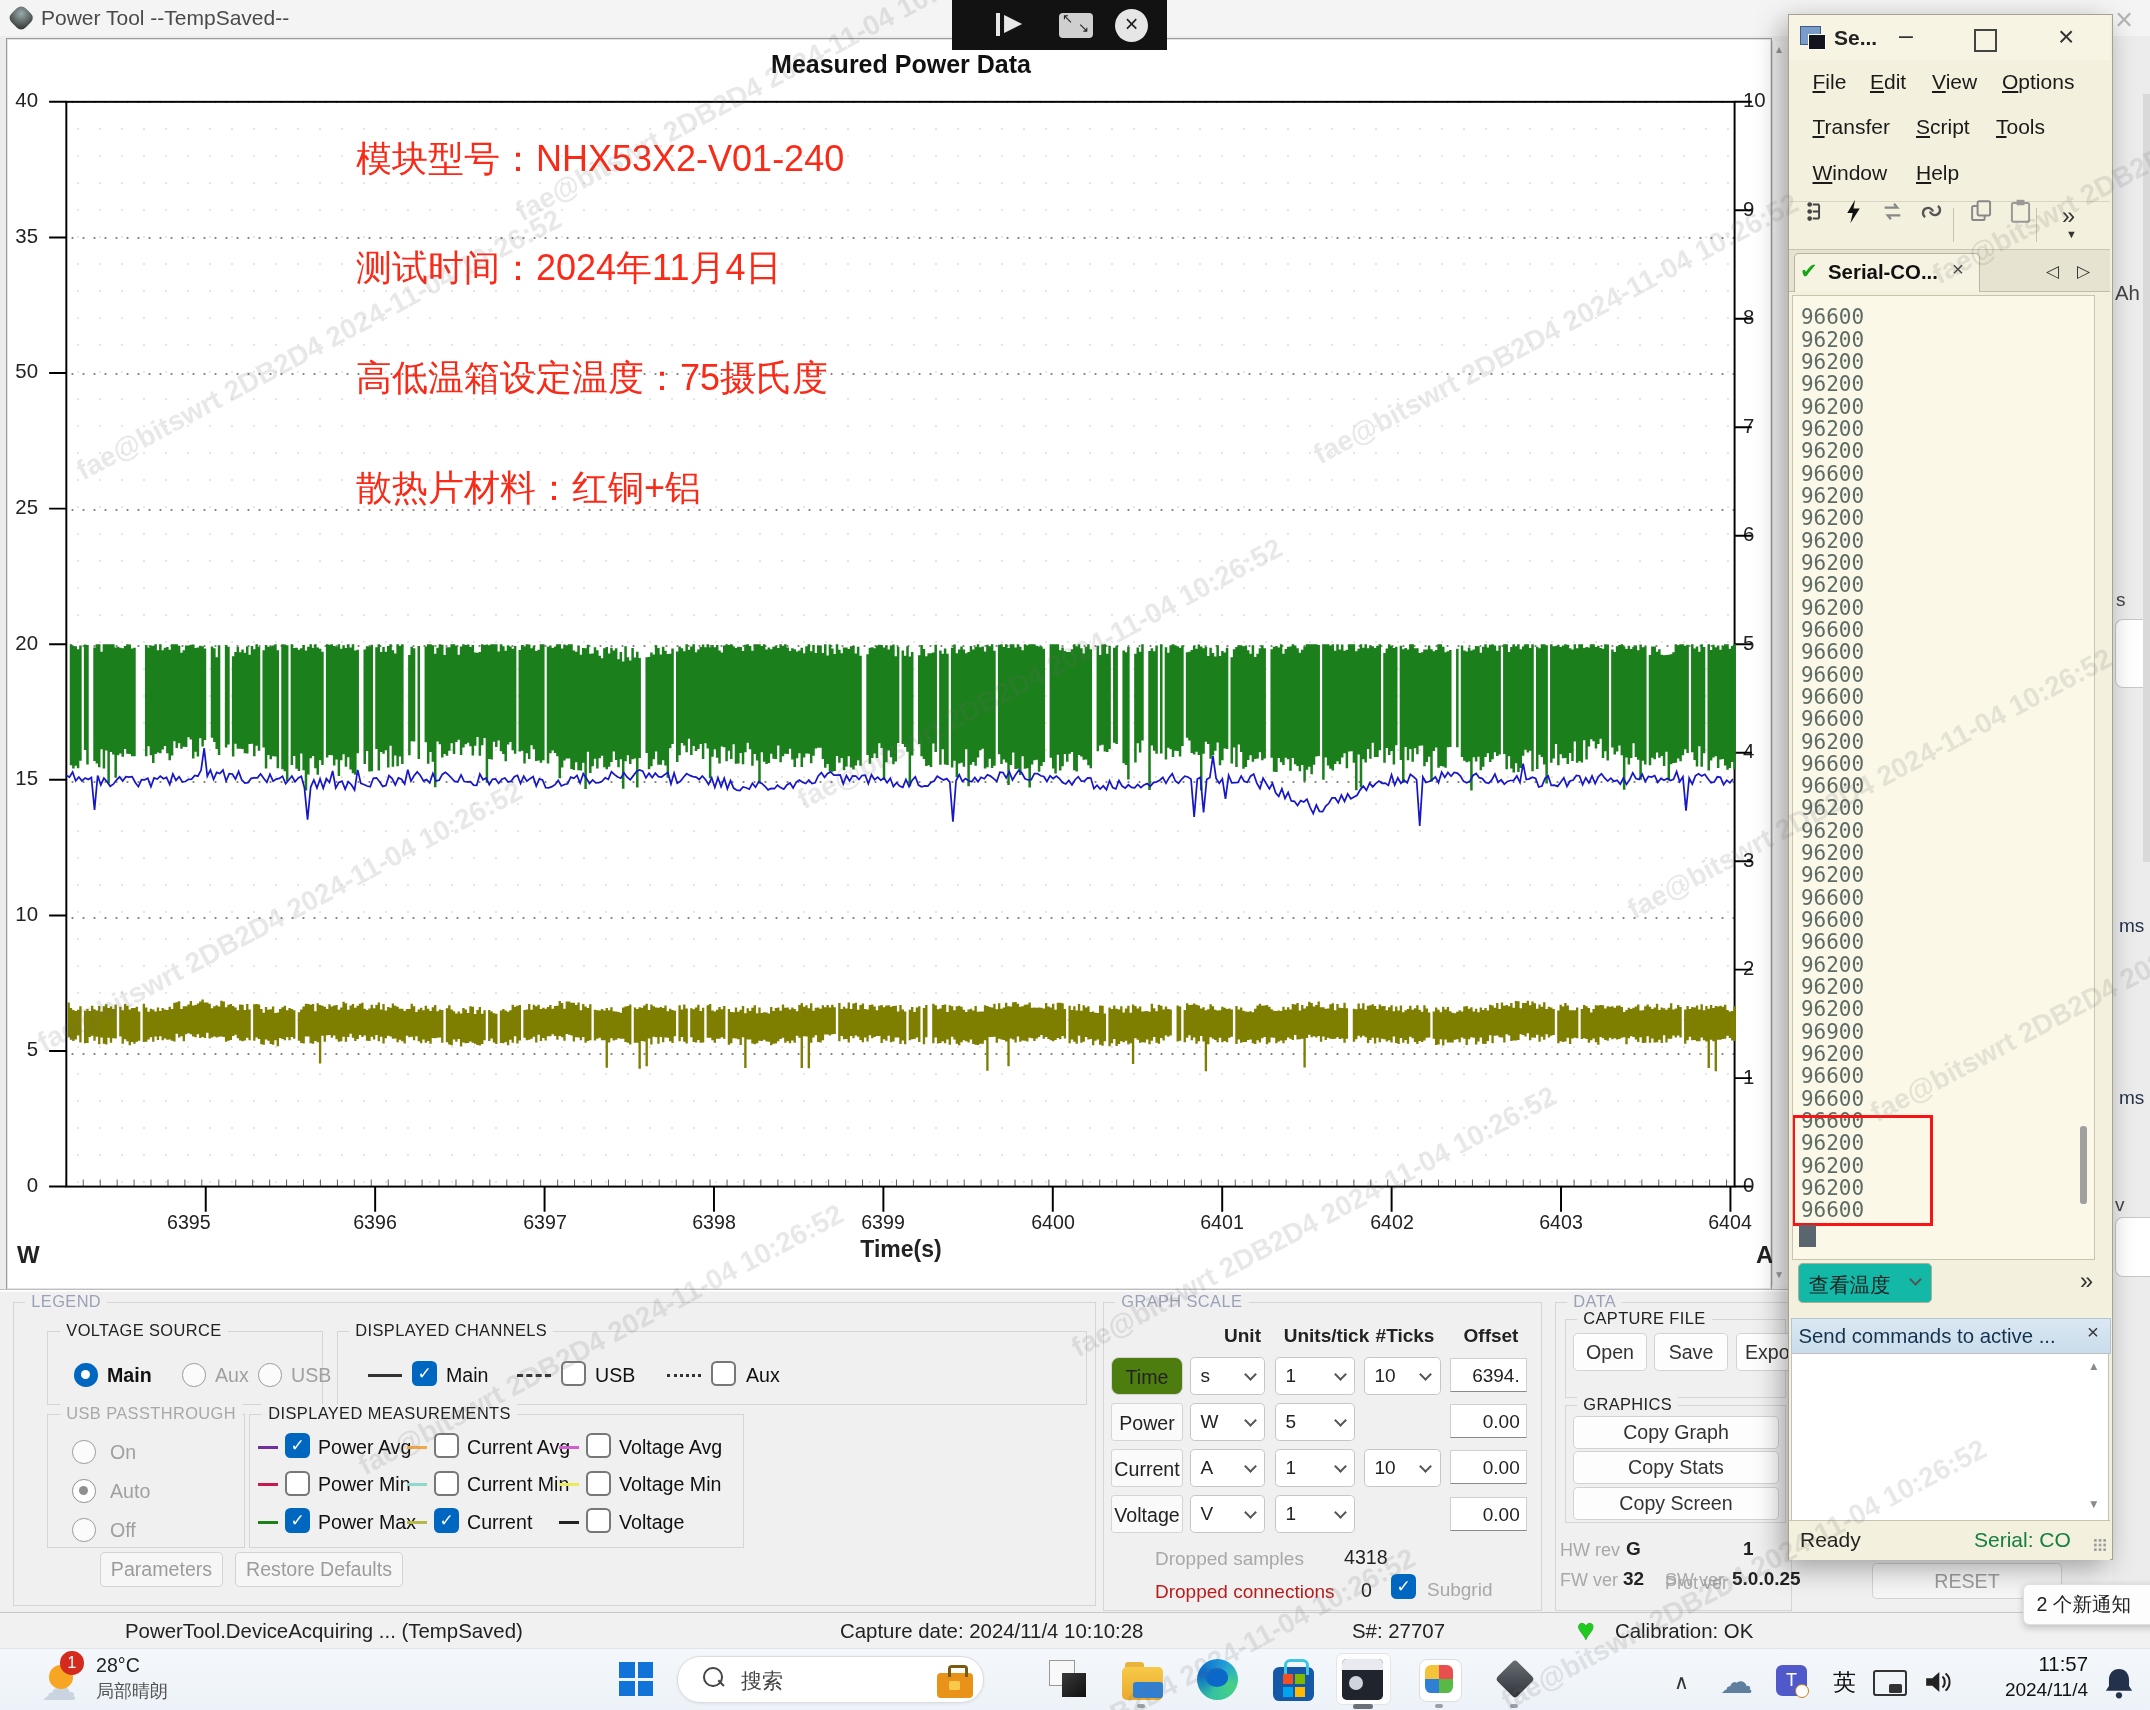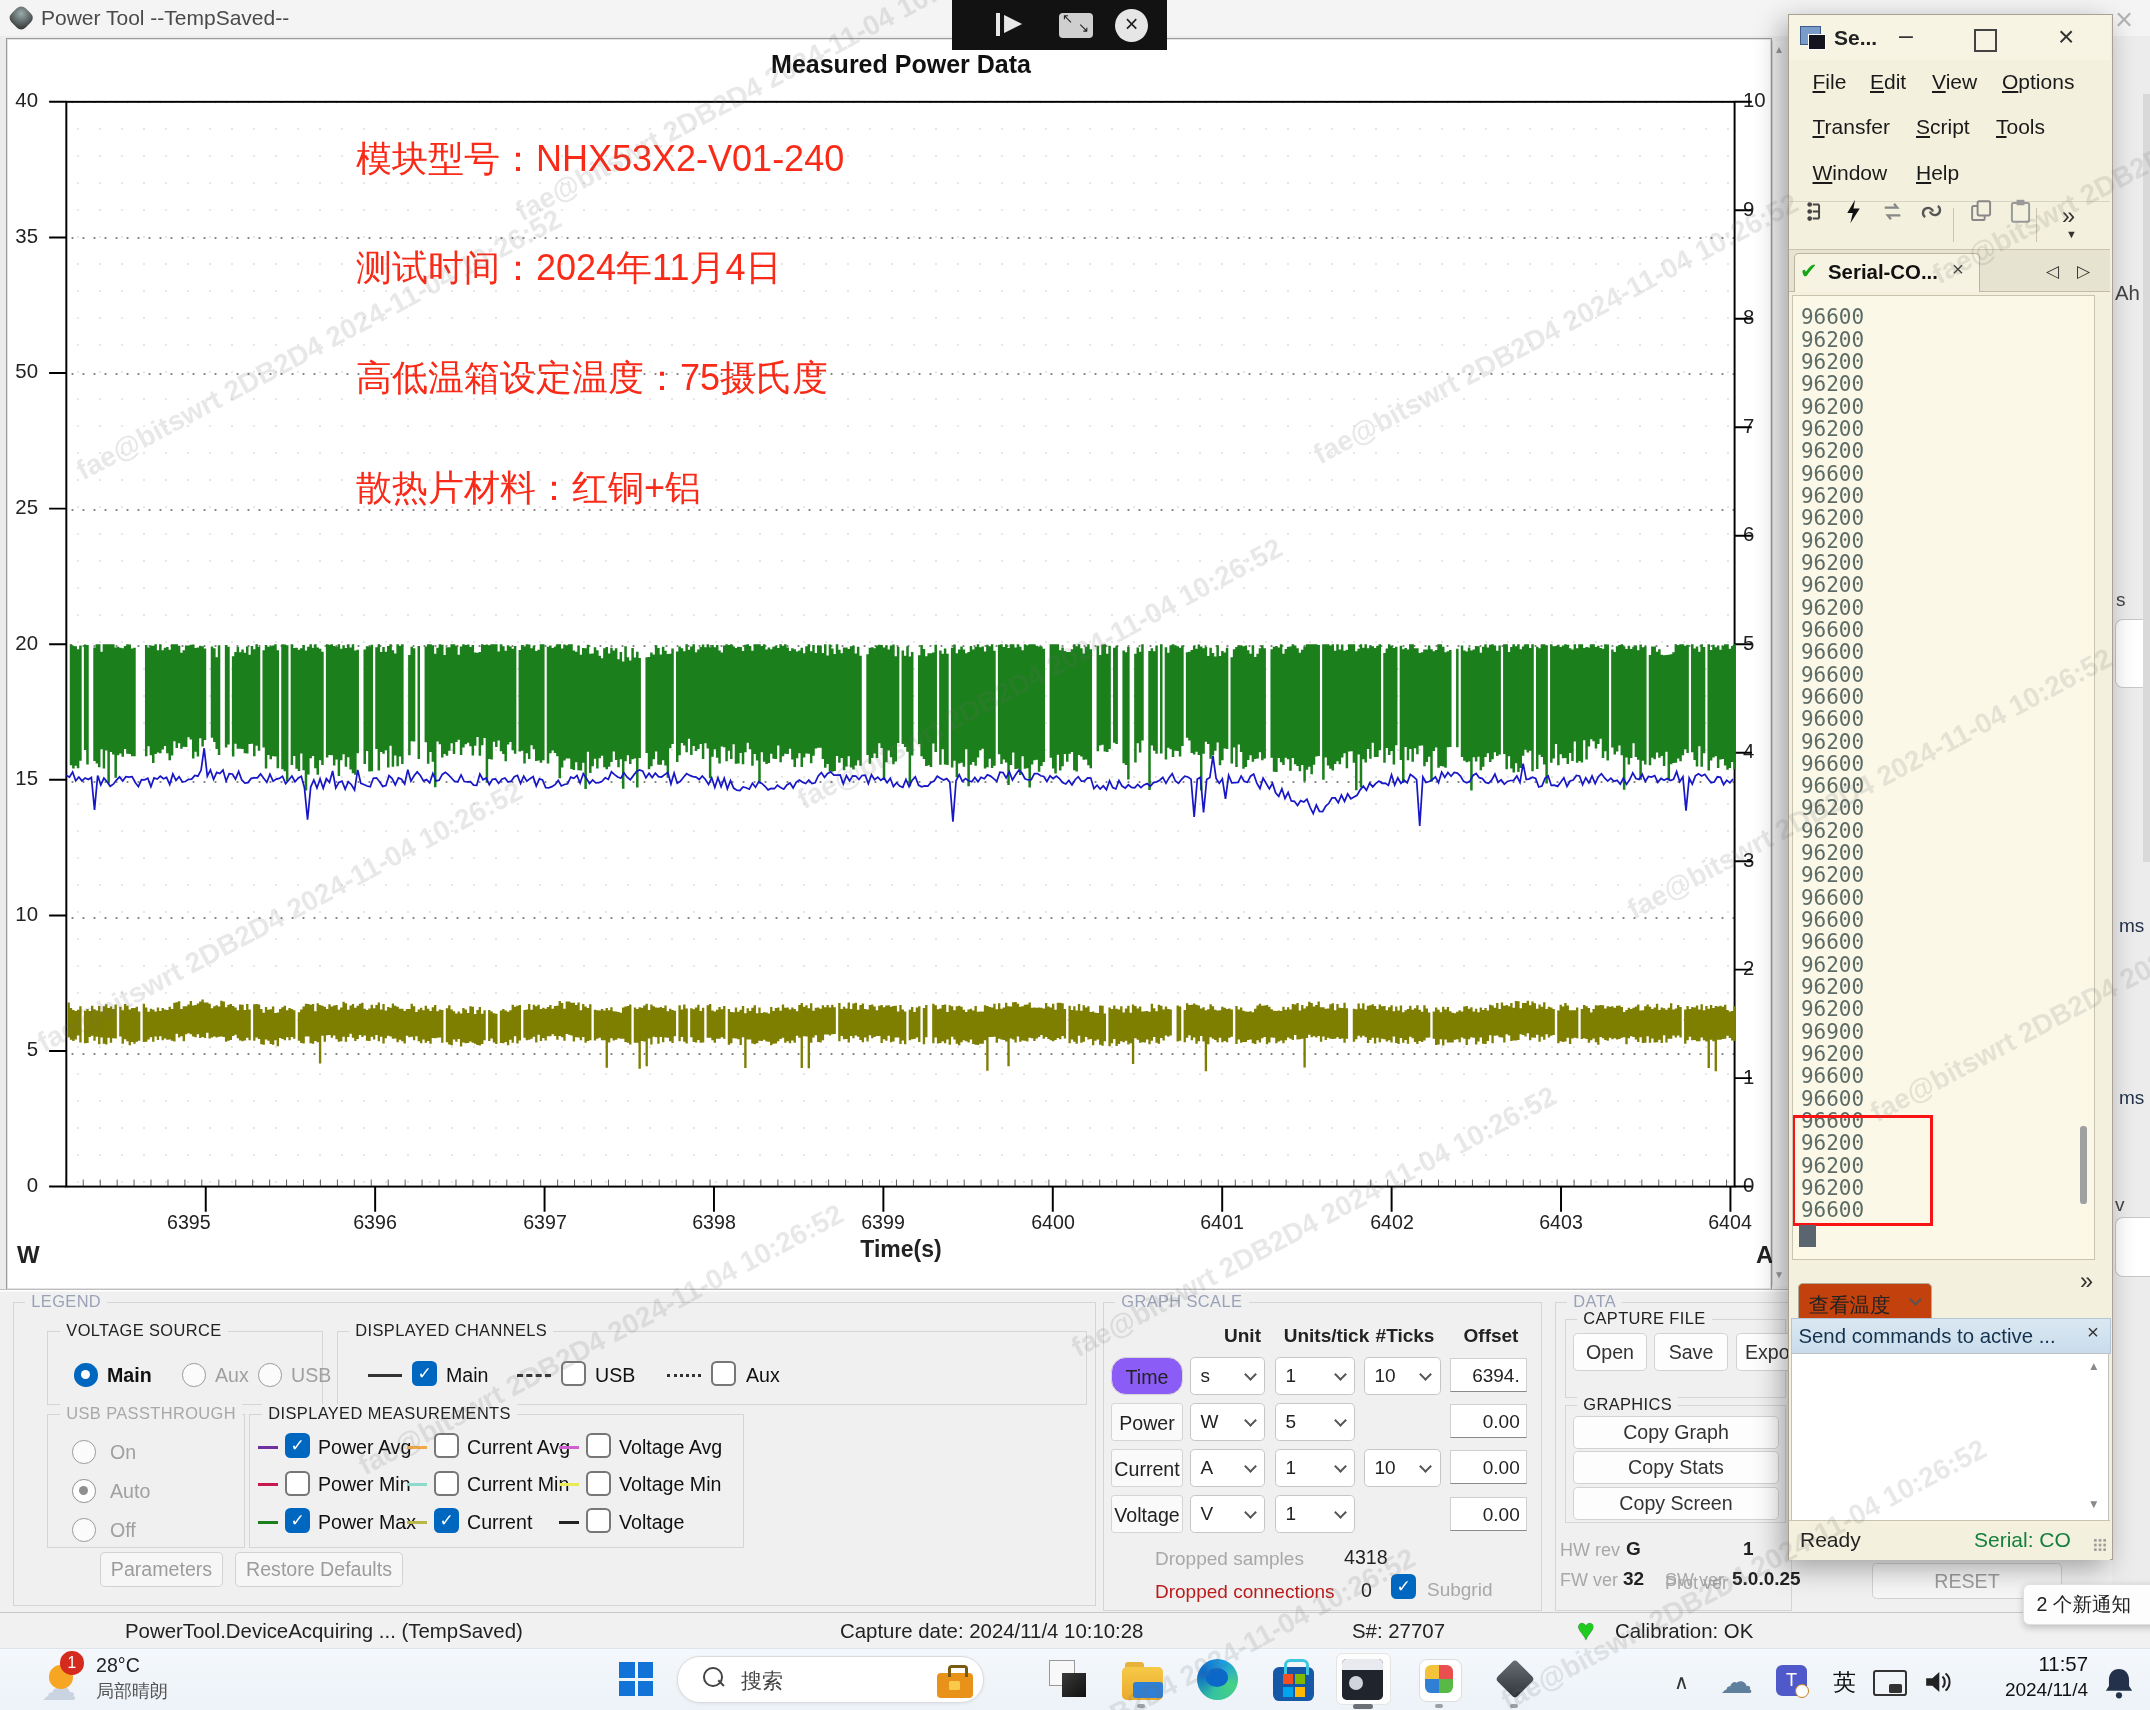--- a/index.html
+++ b/index.html
@@ -12,7 +12,7 @@
   .btn{position:absolute;background:#fdfdfd;border:1.2px solid #d2d2d2;border-radius:4.7px;
        text-align:center;font-size:19.6px;color:#333;}
   .btn.dis{color:#9c9c9c;background:#f6f6f6;}
-  .sel{position:absolute;background:#c2410c;border:1.2px solid #c6c6c6;border-radius:4.7px;font-size:19px;color:#222;margin-top:20px;}
+  .sel{position:absolute;background:#14b8a6;border:1.2px solid #c6c6c6;border-radius:4.7px;font-size:19px;color:#222;}
   .sel .tx{position:absolute;left:9.4px;top:7px;}
   .sel .caret{position:absolute;right:11px;top:11px;width:7px;height:7px;
        border-right:2px solid #555;border-bottom:2px solid #555;transform:rotate(45deg);}

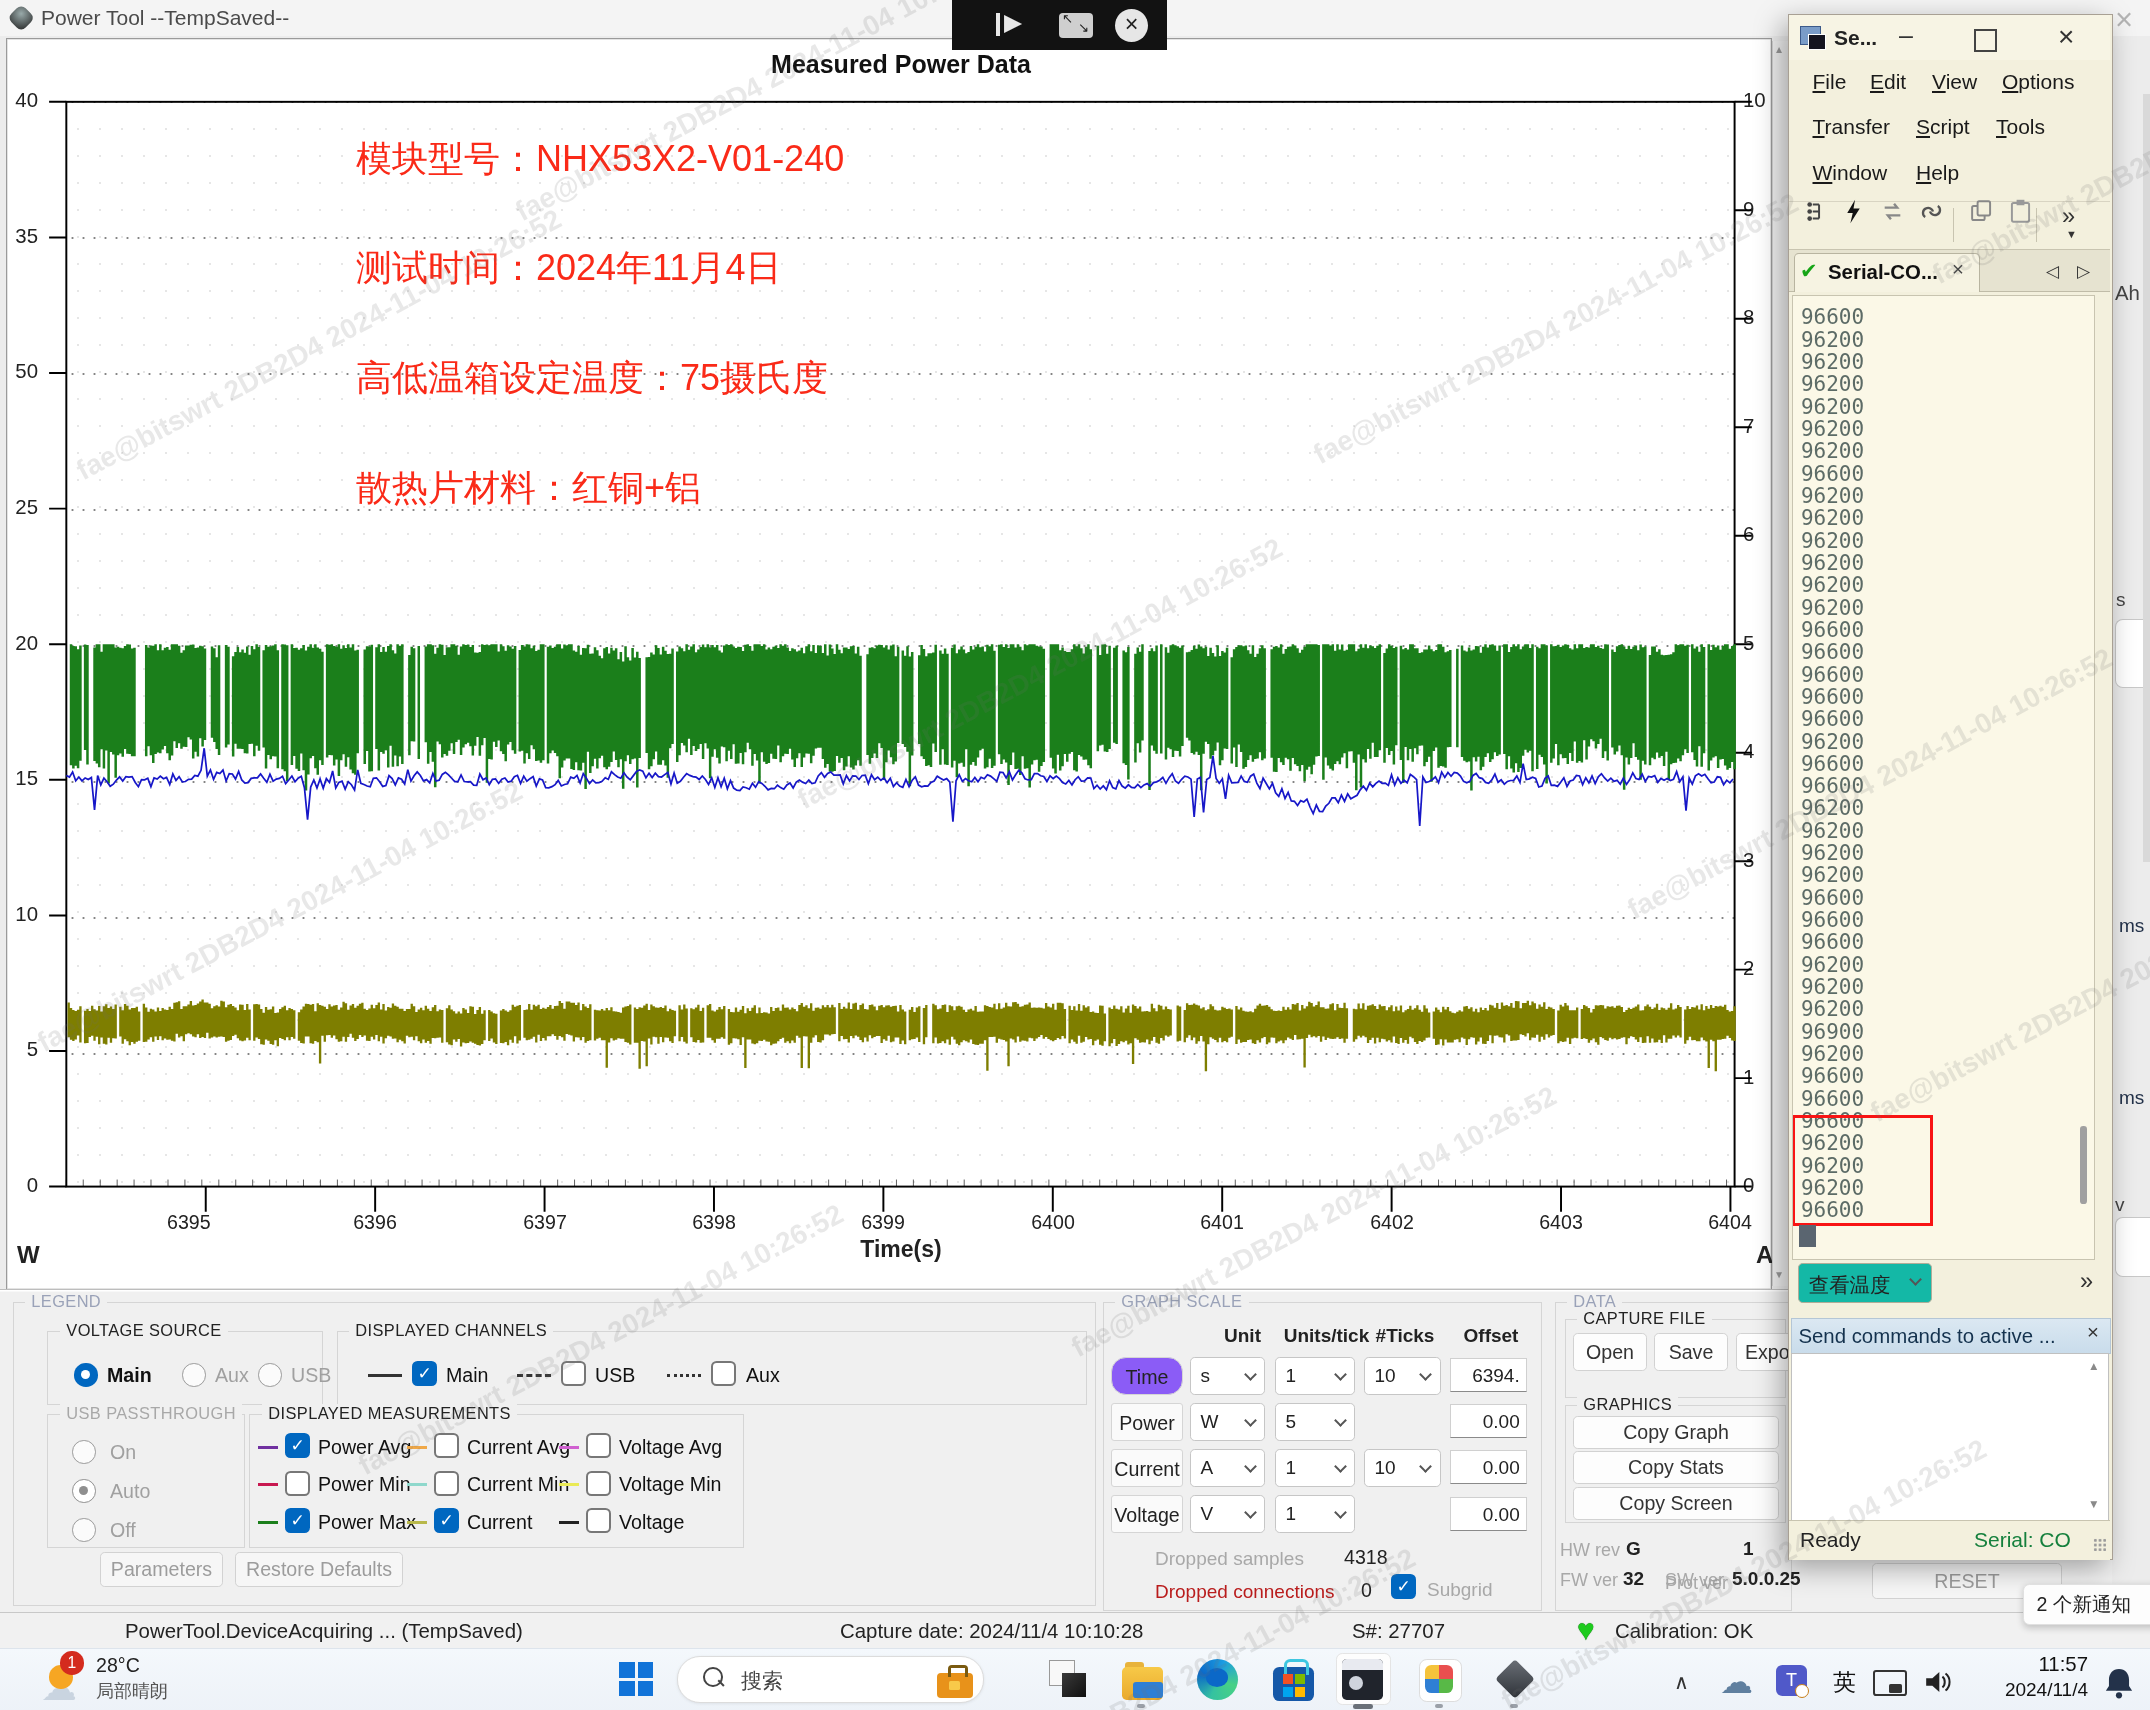--- a/index.html
+++ b/index.html
@@ -176,7 +176,7 @@
       <div style="position: absolute; left: 1281px; top: 1325px; width: 91px; text-align: center; font-size: 19px; font-weight: bold;">Units/tick</div>
       <div style="position: absolute; left: 1372px; top: 1325px; width: 66px; text-align: center; font-size: 19px; font-weight: bold;">#Ticks</div>
       <div style="position: absolute; left: 1458px; top: 1325px; width: 66px; text-align: center; font-size: 19px; font-weight: bold;">Offset</div>
-      <div style="position: absolute; left: 1111px; top: 1357px; width: 72px; height: 38px; line-height: 38px; text-align: center; background: #8b5cf6; border: 1.2px solid rgb(213, 213, 213); border-radius: 15px; font-size: 19.6px; box-sizing: border-box;">Time</div>
+      <div style="position: absolute; left: 1111px; top: 1357px; width: 72px; height: 38px; line-height: 38px; text-align: center; background: #4d7c0f; border: 1.2px solid rgb(213, 213, 213); border-radius: 8px; font-size: 19.6px; box-sizing: border-box;">Time</div>
       <div style="position: absolute; left: 1190px; top: 1357px; width: 75px; height: 38px; background: rgb(255, 255, 255); border: 1.2px solid rgb(198, 198, 198); border-radius: 4.7px; box-sizing: border-box;">
         <div style="position: absolute; left: 9.4px; top: 7px; font-size: 19px;">s</div>
         <div style="position: absolute; left: 55px; top: 11.7px; width: 7px; height: 7px; border-right: 2px solid rgb(85, 85, 85); border-bottom: 2px solid rgb(85, 85, 85); transform: rotate(45deg);"></div>

